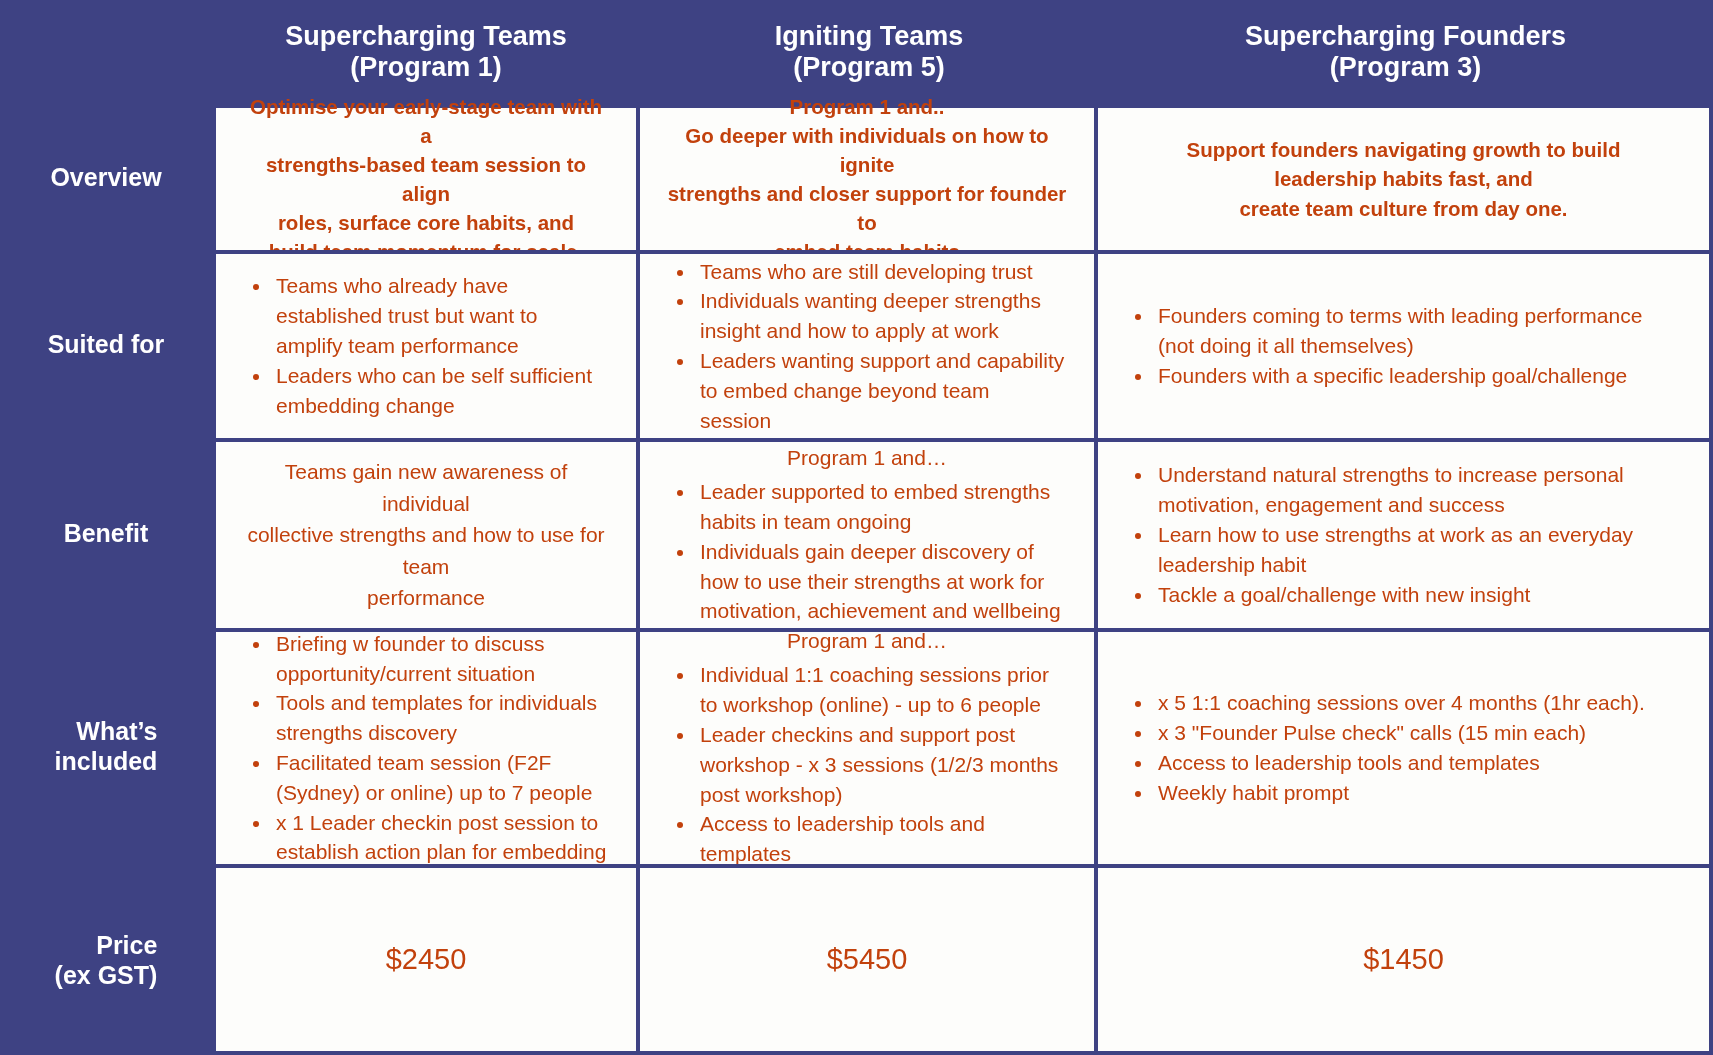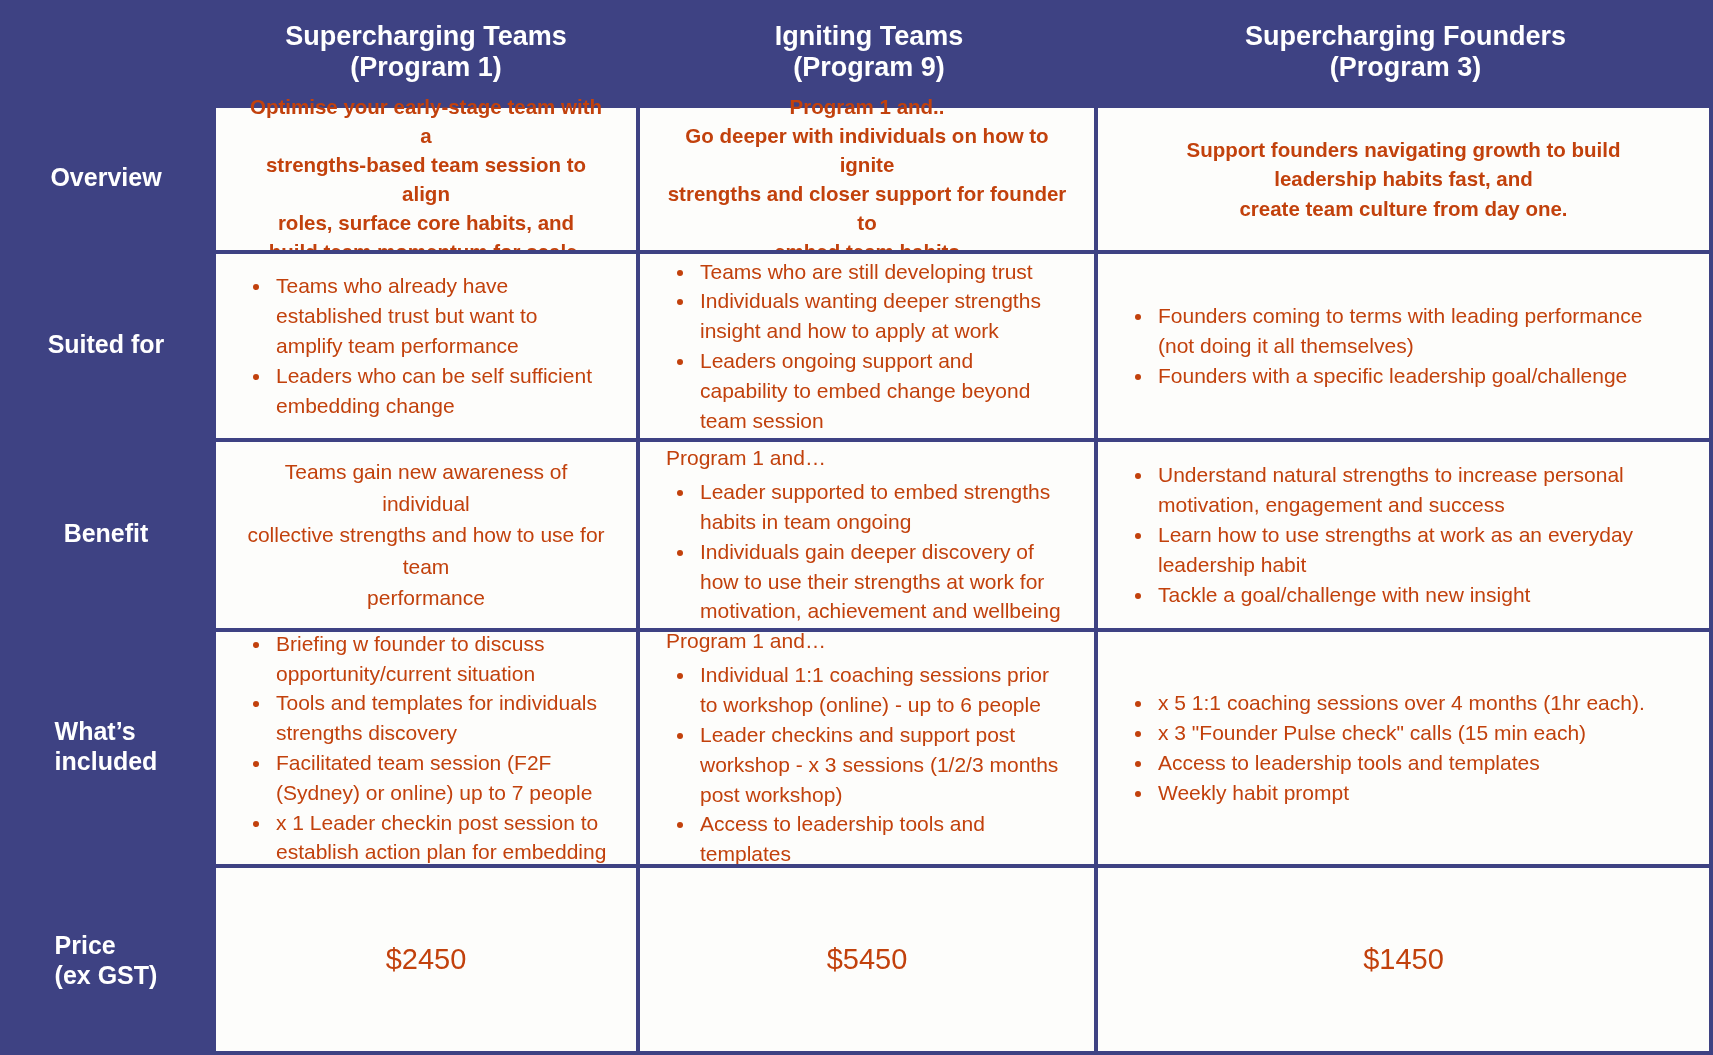--- a/index.html
+++ b/index.html
@@ -136,7 +136,7 @@
 
   <div class="program-header">
     <span class="line">Igniting Teams</span>
-    <span class="line">(Program 9)</span>
+    <span class="line">(Program 5)</span>
   </div>
 
   <div class="program-header">

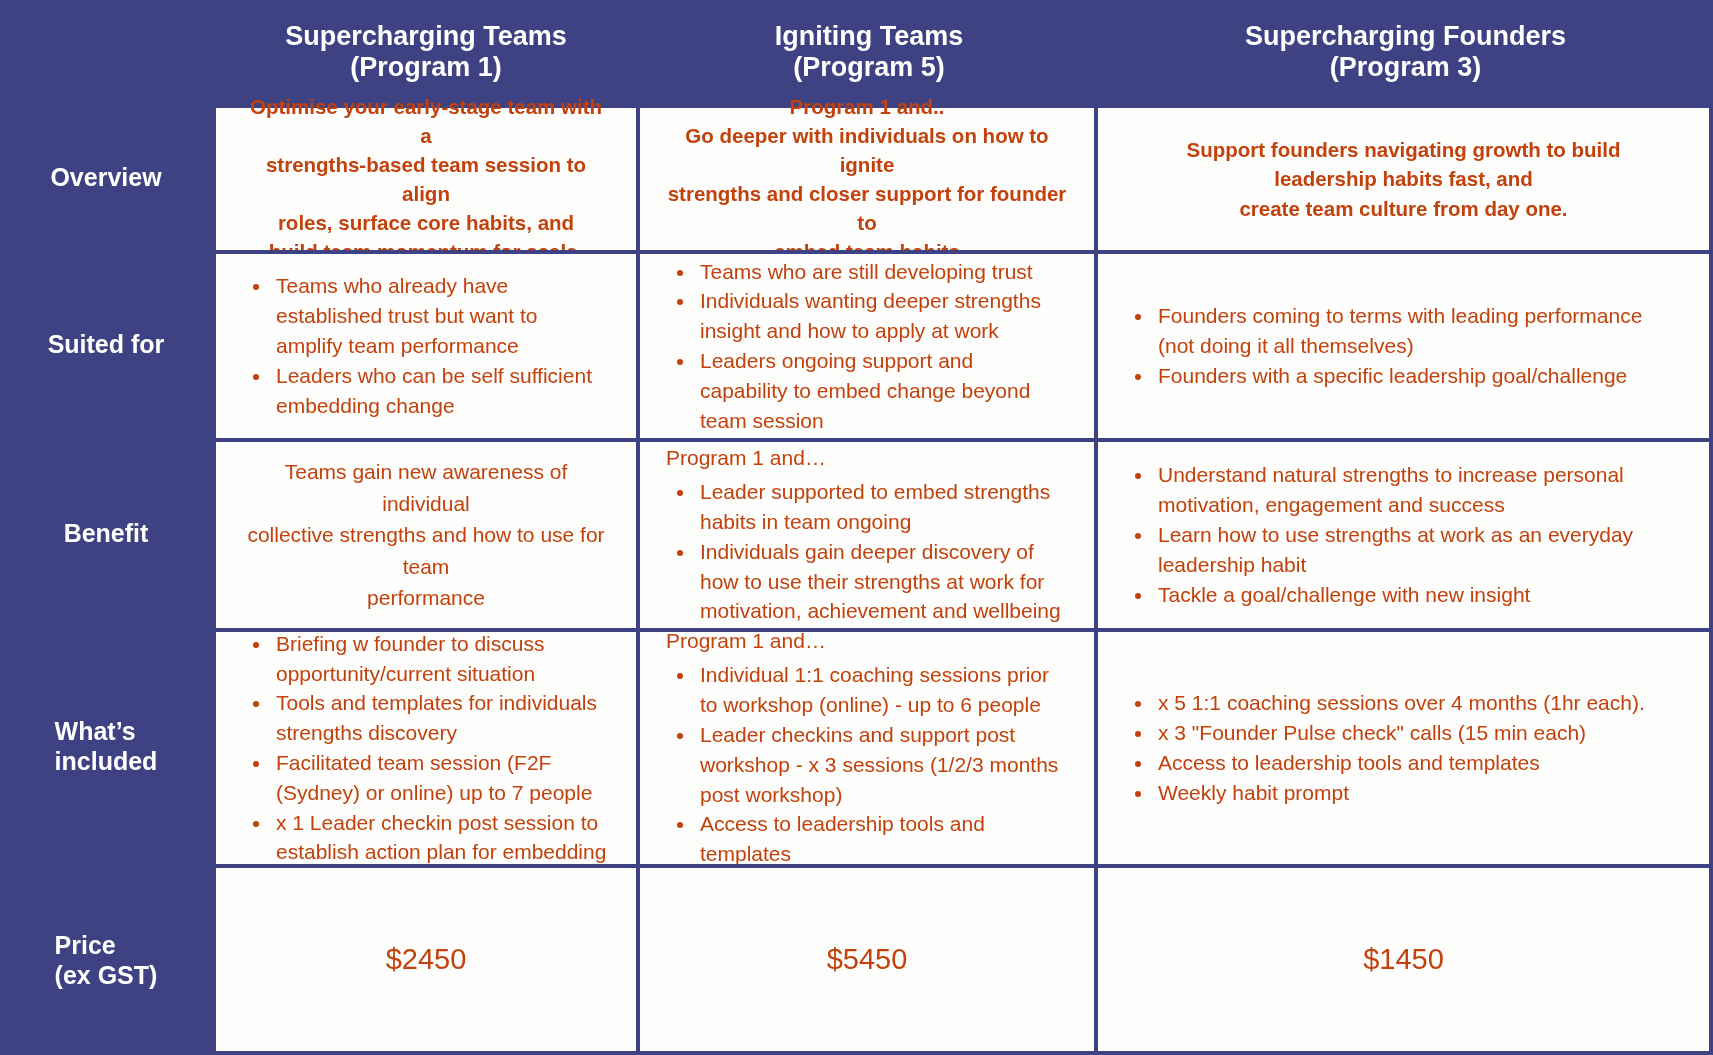--- a/index.html
+++ b/index.html
@@ -56,7 +56,7 @@
     display: flex;
     align-items: center;
     justify-content: center;
-    text-align: left;
+    text-align: right;
     padding: 0 24px;
     box-sizing: border-box;
   }

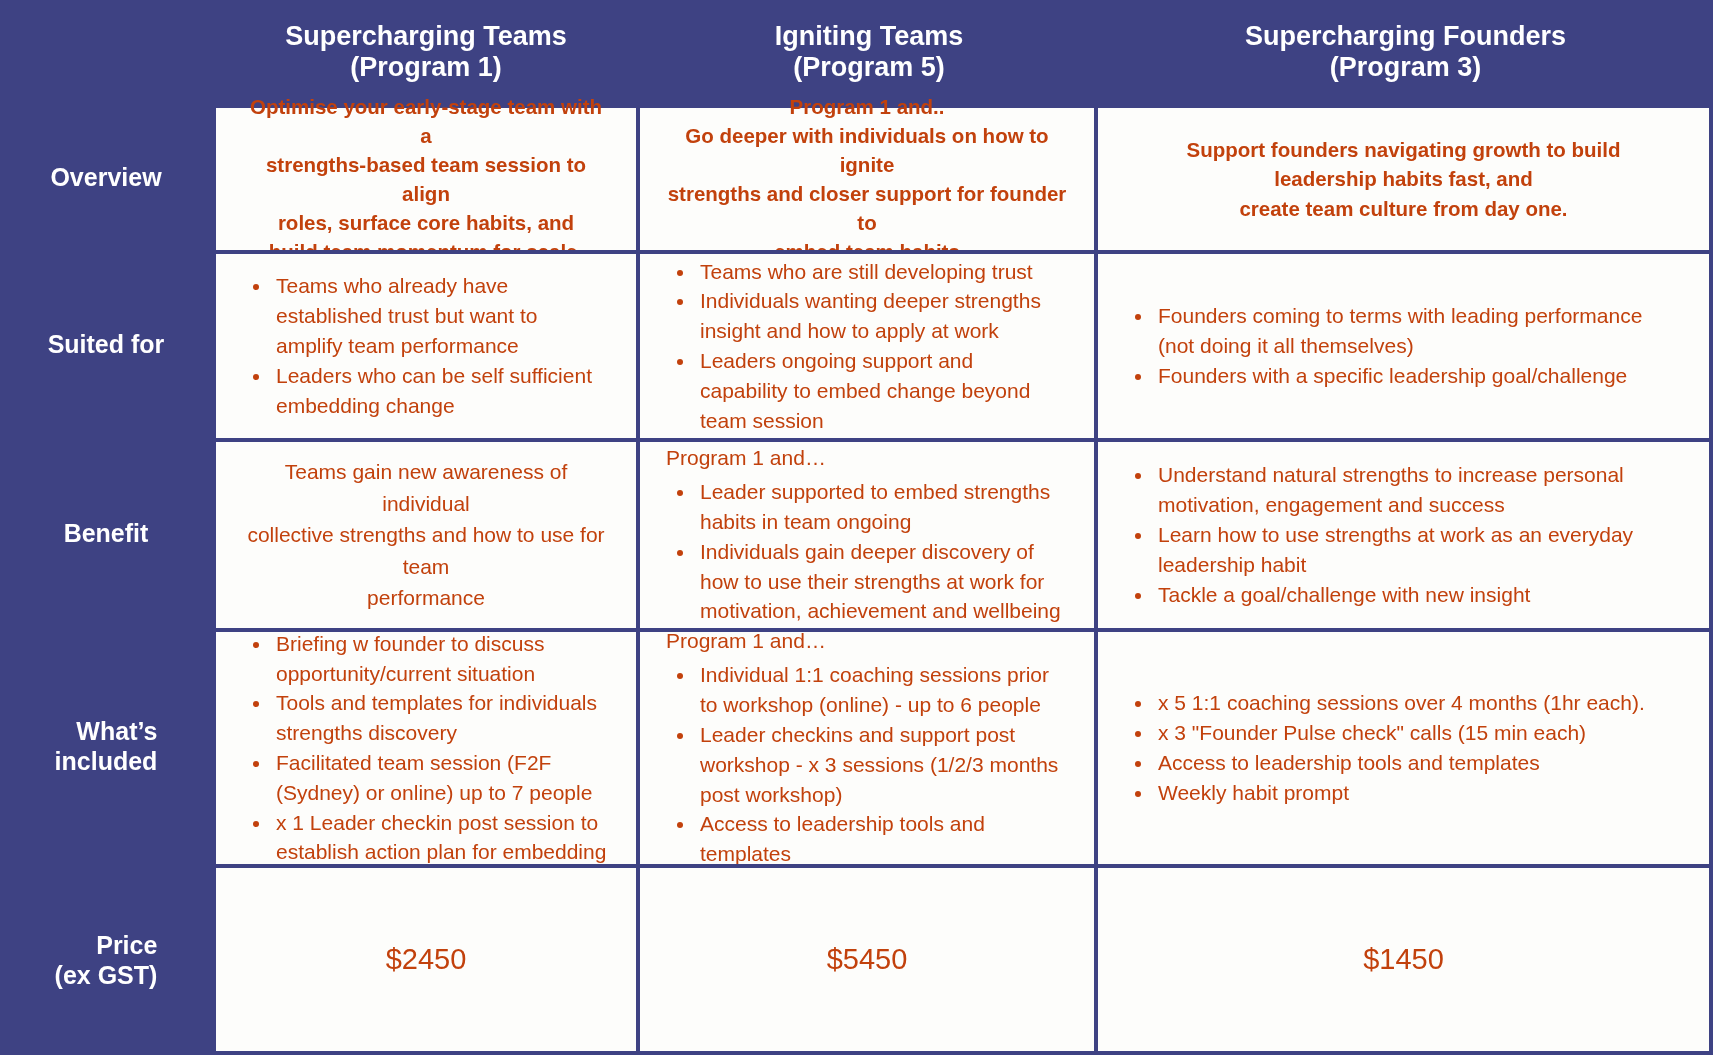--- a/index.html
+++ b/index.html
@@ -183,7 +183,7 @@
     <ul class="bullets">
       <li>Teams who are still developing trust</li>
       <li>Individuals wanting deeper strengths insight and how to apply at work</li>
-      <li>Leaders ongoing support and capability to embed change beyond team session</li>
+      <li>Leaders wanting support and capability to embed change beyond team session</li>
     </ul>
   </div>
 

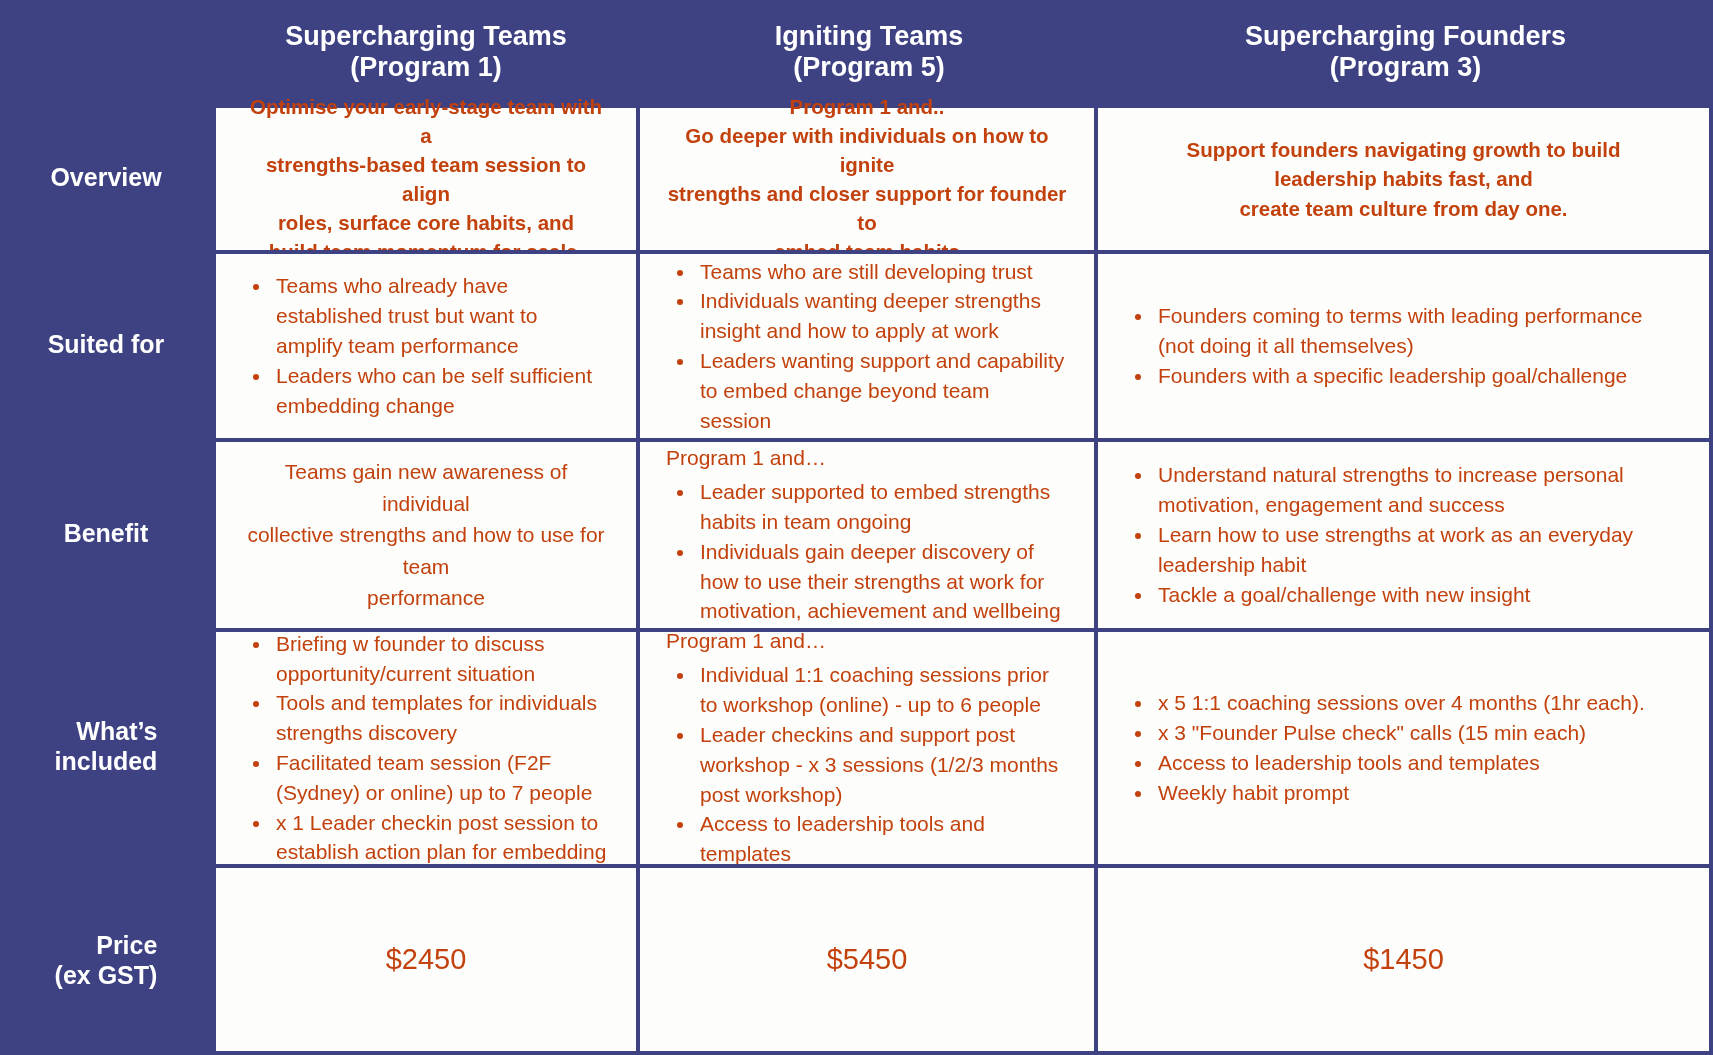--- a/index.html
+++ b/index.html
@@ -98,6 +98,7 @@
   .cell-center-text .line { display: block; }
 
   .intro-line {
+    text-align: center;
     font-size: 21px;
     line-height: 1.5;
     margin: 0 0 2px 0;

